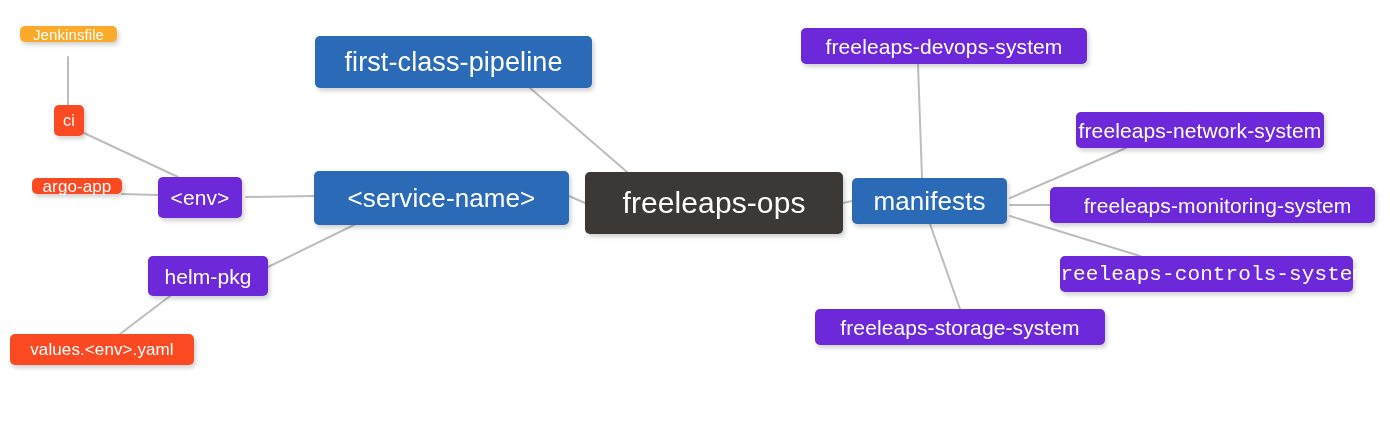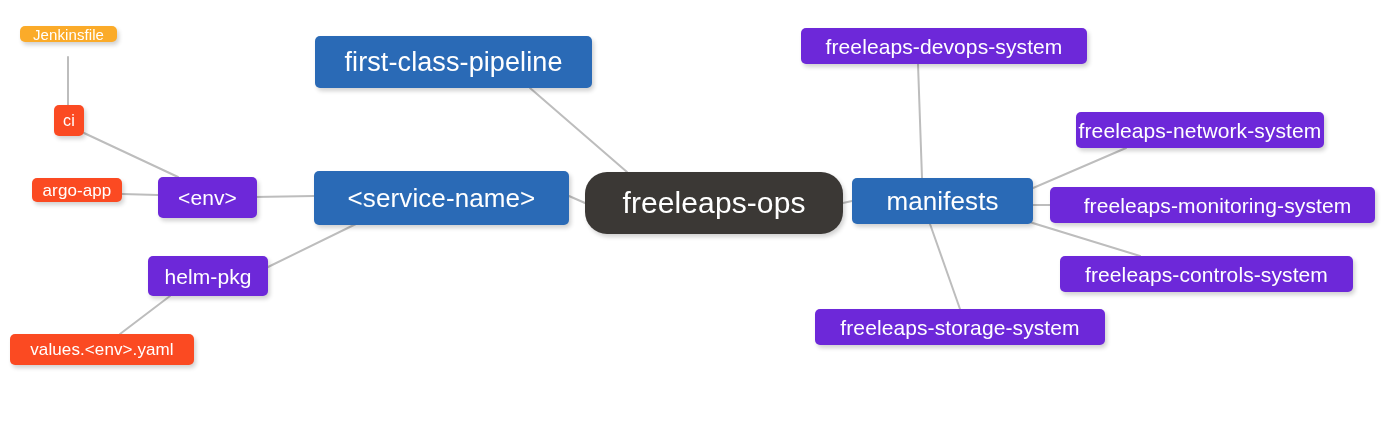--- a/index.html
+++ b/index.html
@@ -74,7 +74,7 @@
       <div class="node leaf-green" style="left: 158px; top: 177px; width: 99px; height: 41px; font-size: 21px; text-align: right;">&lt;env&gt;</div>
       <div class="node leaf-green" style="left: 148px; top: 256px; width: 120px; height: 40px; font-size: 21px;">helm-pkg</div>
       <div class="node leaf-red" style="left: 10px; top: 334px; width: 184px; height: 31px; font-size: 17px;">values.&lt;env&gt;.yaml</div>
-      <div class="node leaf-red" style="left: 32px; top: 178px; width: 90px; height: 24px; font-size: 17px;">argo-app</div>
+      <div class="node leaf-red" style="left: 32px; top: 178px; width: 90px; height: 16px; font-size: 17px;">argo-app</div>
       <div class="node leaf-red" style="left: 54px; top: 105px; width: 30px; height: 31px; font-size: 16px;">ci</div>
       <div class="node leaf-orange" style="left: 20px; top: 26px; width: 97px; height: 16px; font-size: 15px;">Jenkinsfile</div>
       <div class="node leaf-green" style="left: 801px; top: 28px; width: 286px; height: 36px; font-size: 21px;">freeleaps-devops-system</div>

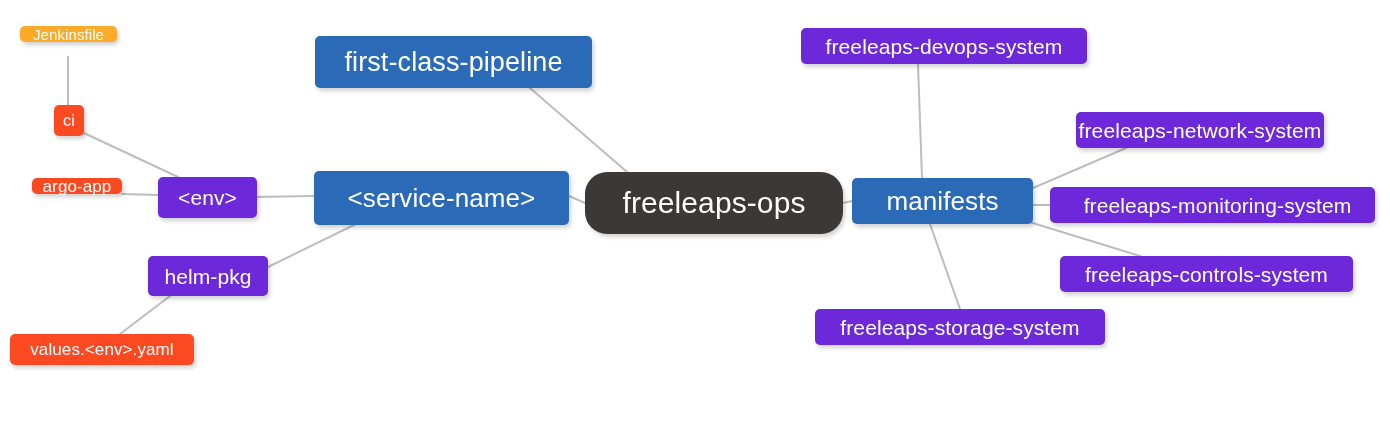--- a/index.html
+++ b/index.html
@@ -71,7 +71,7 @@
       <div class="node branch-blue" style="left: 314px; top: 171px; width: 255px; height: 54px; font-size: 26px;">&lt;service-name&gt;</div>
       <div class="node branch-blue" style="left: 315px; top: 36px; width: 277px; height: 52px; font-size: 27px;">first-class-pipeline</div>
       <div class="node branch-blue" style="left: 852px; top: 178px; width: 181px; height: 46px; font-size: 26px;">manifests</div>
-      <div class="node leaf-green" style="left: 158px; top: 177px; width: 99px; height: 41px; font-size: 21px; text-align: right;">&lt;env&gt;</div>
+      <div class="node leaf-green" style="left: 158px; top: 177px; width: 84px; height: 41px; font-size: 21px; text-align: right;">&lt;env&gt;</div>
       <div class="node leaf-green" style="left: 148px; top: 256px; width: 120px; height: 40px; font-size: 21px;">helm-pkg</div>
       <div class="node leaf-red" style="left: 10px; top: 334px; width: 184px; height: 31px; font-size: 17px;">values.&lt;env&gt;.yaml</div>
       <div class="node leaf-red" style="left: 32px; top: 178px; width: 90px; height: 16px; font-size: 17px;">argo-app</div>

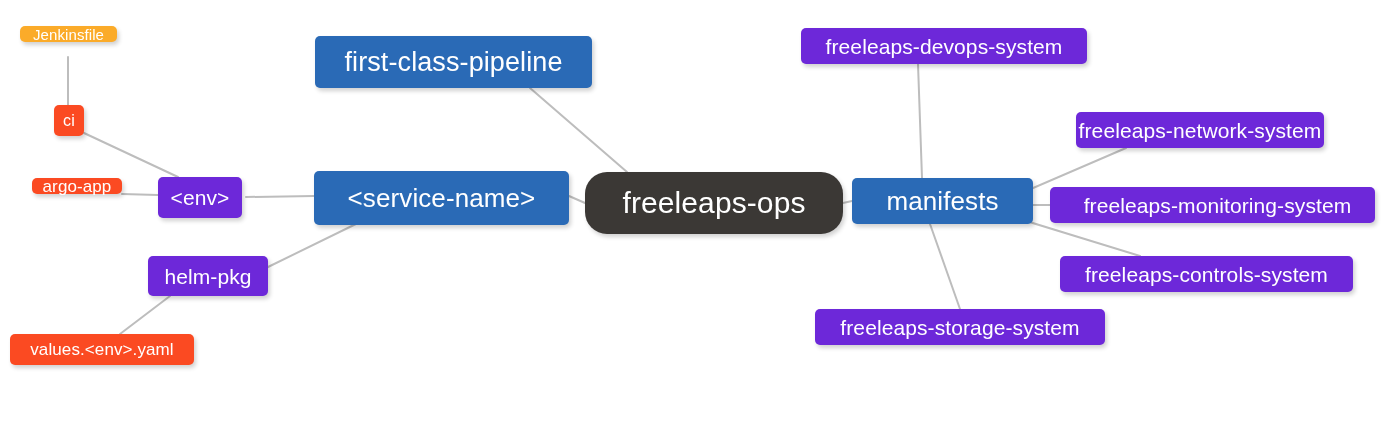--- a/index.html
+++ b/index.html
@@ -40,7 +40,7 @@
     letter-spacing: 0.1px;
     user-select: none;
   }
-  .node.root        { background: #3b3835; border-radius: 22px; }
+  .node.root        { background: #3b3835; }
   .node.branch-blue { background: #2a6ab6; }
   .node.leaf-green  { background: #6d28d9; }
   .node.leaf-orange { background: #fbab29; }

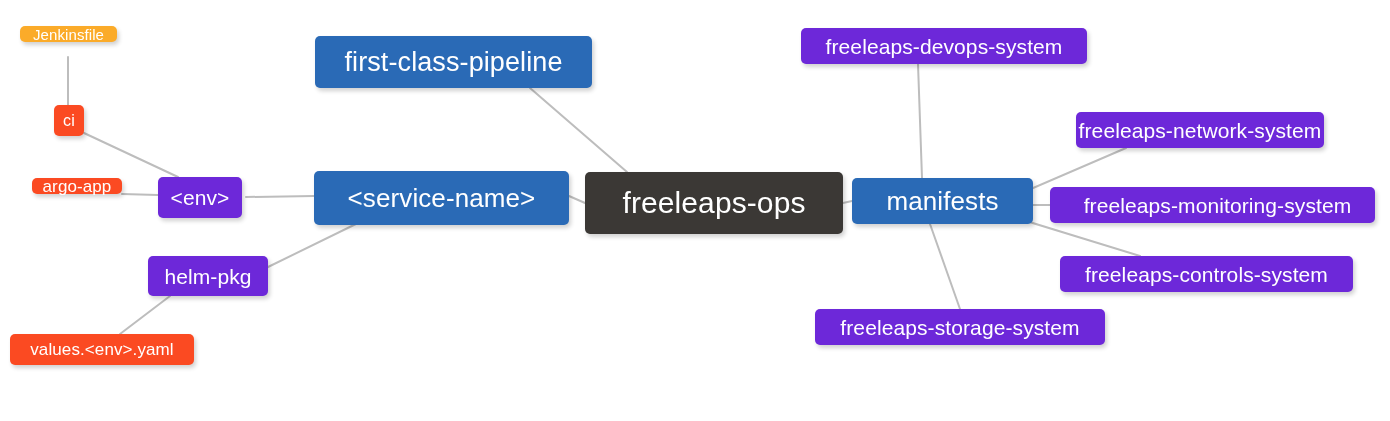--- a/index.html
+++ b/index.html
@@ -70,7 +70,7 @@
       <div class="node root" style="left: 585px; top: 172px; width: 258px; height: 62px; font-size: 30px;">freeleaps-ops</div>
       <div class="node branch-blue" style="left: 314px; top: 171px; width: 255px; height: 54px; font-size: 26px;">&lt;service-name&gt;</div>
       <div class="node branch-blue" style="left: 315px; top: 36px; width: 277px; height: 52px; font-size: 27px;">first-class-pipeline</div>
-      <div class="node branch-blue" style="left: 852px; top: 178px; width: 181px; height: 46px; font-size: 26px;">manifests</div>
+      <div class="node branch-blue" style="left: 852px; top: 178px; width: 155px; height: 46px; font-size: 26px;">manifests</div>
       <div class="node leaf-green" style="left: 158px; top: 177px; width: 84px; height: 41px; font-size: 21px; text-align: right;">&lt;env&gt;</div>
       <div class="node leaf-green" style="left: 148px; top: 256px; width: 120px; height: 40px; font-size: 21px;">helm-pkg</div>
       <div class="node leaf-red" style="left: 10px; top: 334px; width: 184px; height: 31px; font-size: 17px;">values.&lt;env&gt;.yaml</div>

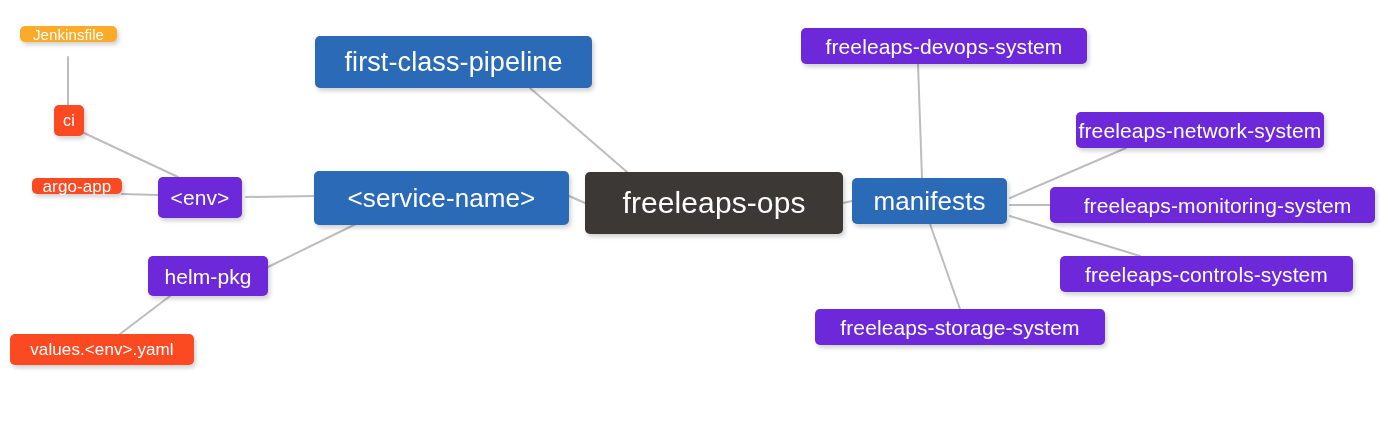--- a/index.html
+++ b/index.html
@@ -80,7 +80,7 @@
       <div class="node leaf-green" style="left: 801px; top: 28px; width: 286px; height: 36px; font-size: 21px;">freeleaps-devops-system</div>
       <div class="node leaf-green" style="left: 1057px; top: 112px; width: 248px; height: 36px; font-size: 21px; margin-left: 19px;">freeleaps-network-system</div>
       <div class="node leaf-green" style="left: 1050px; top: 187px; width: 325px; height: 36px; font-size: 21px; padding-left: 10px;">freeleaps-monitoring-system</div>
-      <div class="node leaf-green" style="left: 1060px; top: 256px; width: 293px; height: 36px; font-size: 21px;">freeleaps-controls-system</div>
+      <div class="node leaf-green" style="left: 1060px; top: 256px; width: 293px; height: 36px; font-size: 21px; font-family: Liberation Mono, monospace;">freeleaps-controls-system</div>
       <div class="node leaf-green" style="left: 815px; top: 309px; width: 290px; height: 36px; font-size: 21px; text-align: right;">freeleaps-storage-system</div>
     </div>
 </div>

